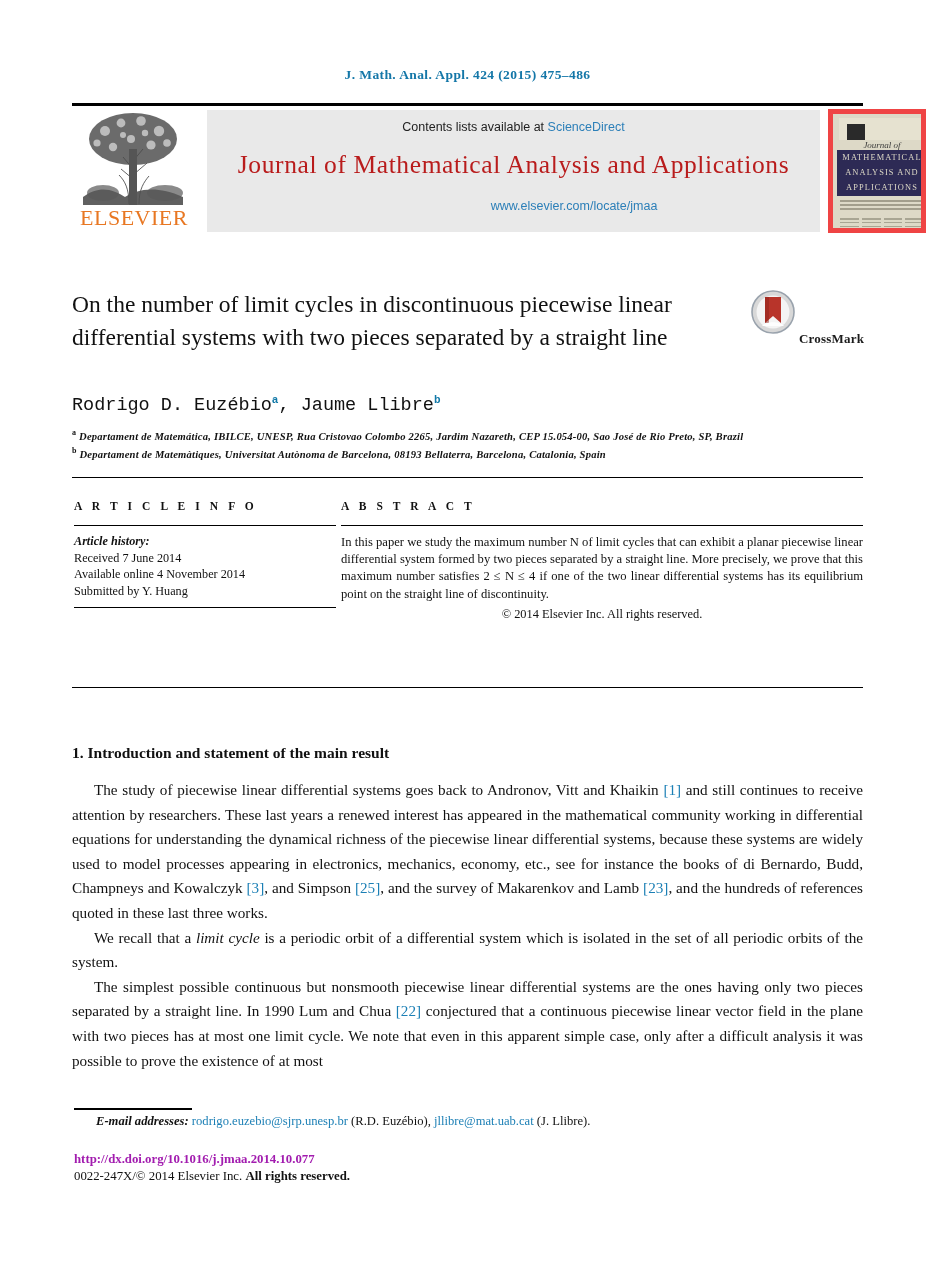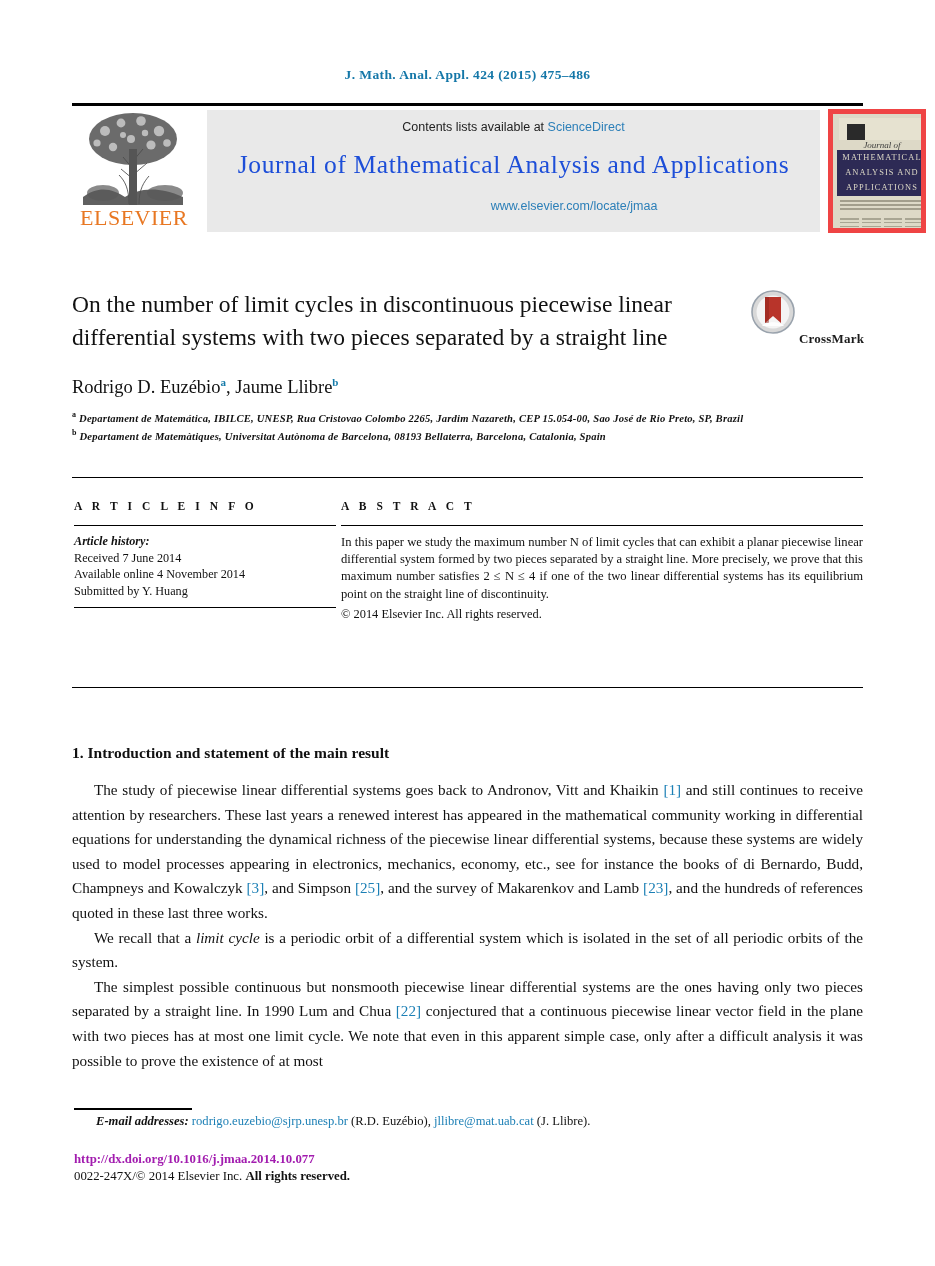--- a/index.html
+++ b/index.html
@@ -64,7 +64,7 @@
     position: absolute; left: 0; top: 40px; width: 613px;
     text-align: center;
     font-family: "Liberation Serif", serif;
-    font-size: 25.5px; font-weight: 400; color: #1d4ed8;
+    font-size: 25.5px; font-weight: 400; color: #b91c1c;
     letter-spacing: .6px;
   }
   .journal-url {

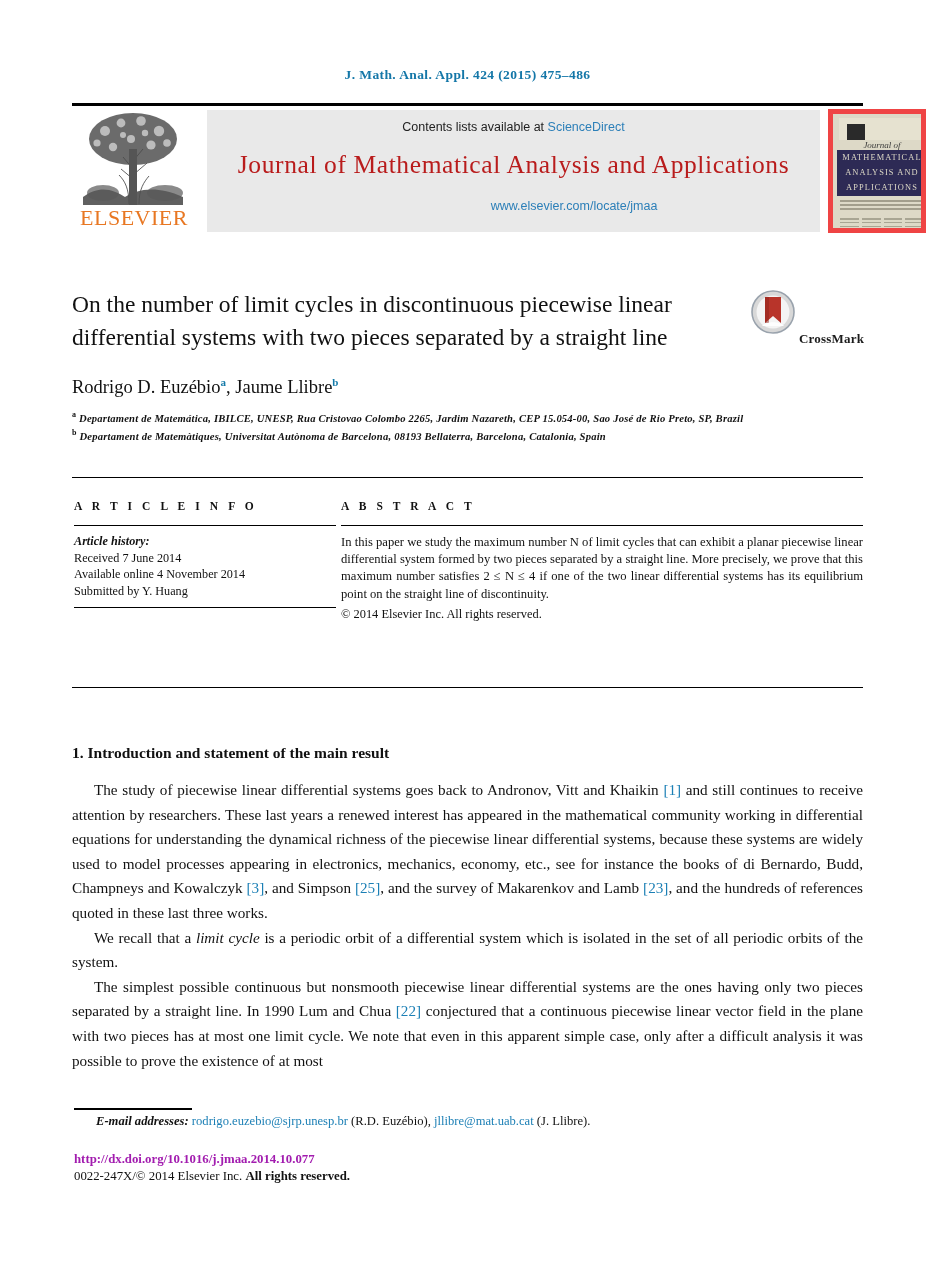--- a/index.html
+++ b/index.html
@@ -124,8 +124,8 @@
   }
 
   .authors {
-    margin-top: 22px;
-    font-family: Liberation Serif, serif;
+    margin-top: 40px;
+    font-family: Liberation Mono, monospace;
     font-size: 18.5px; color: #111;
   }
   .authors sup { color: #1279a8; font-size: 11px; font-weight:bold; vertical-align: super; }

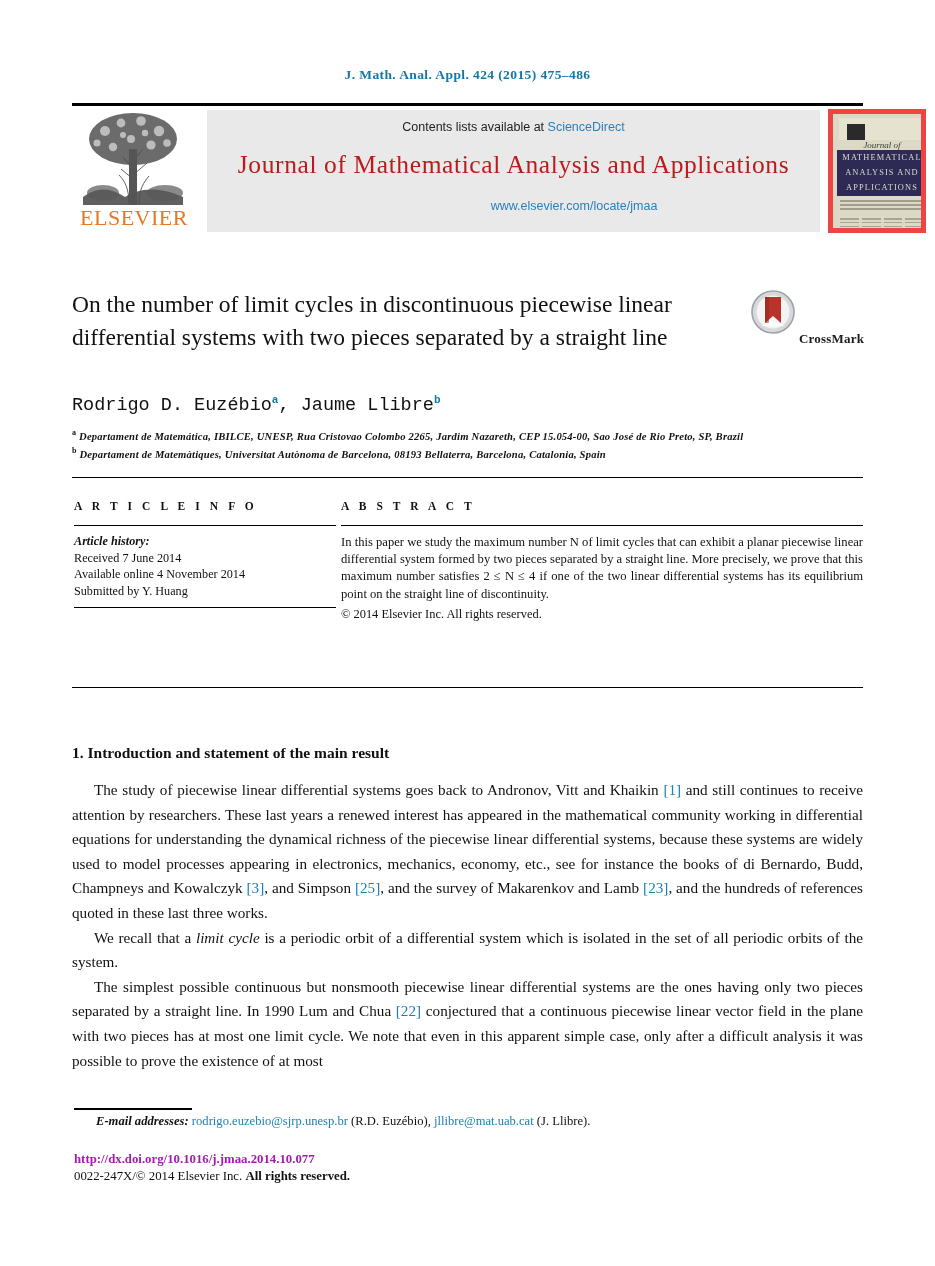--- a/index.html
+++ b/index.html
@@ -184,7 +184,7 @@
     text-align: justify;
   }
   .copy {
-    margin-top: 4px; text-align: left;
+    margin-top: 4px; text-align: center;
     font-family: "Liberation Serif", serif;
     font-size: 12.4px; color: #111;
   }

